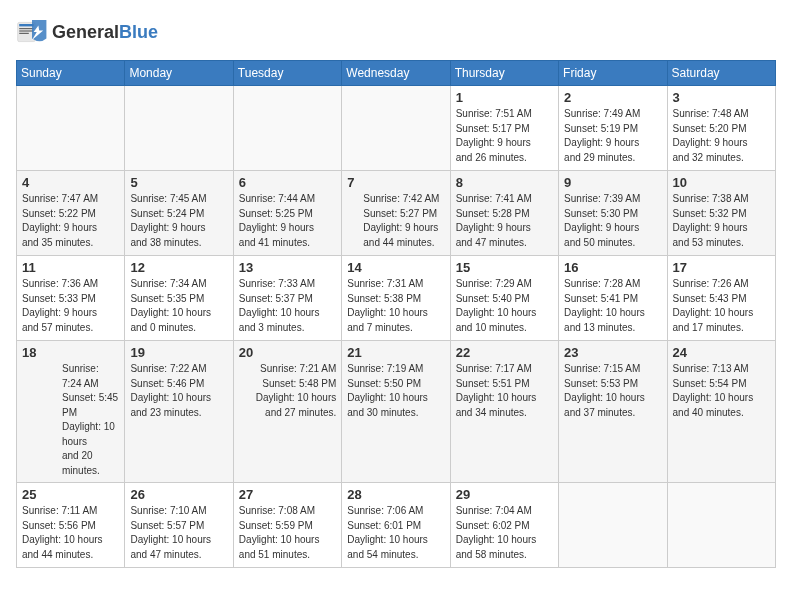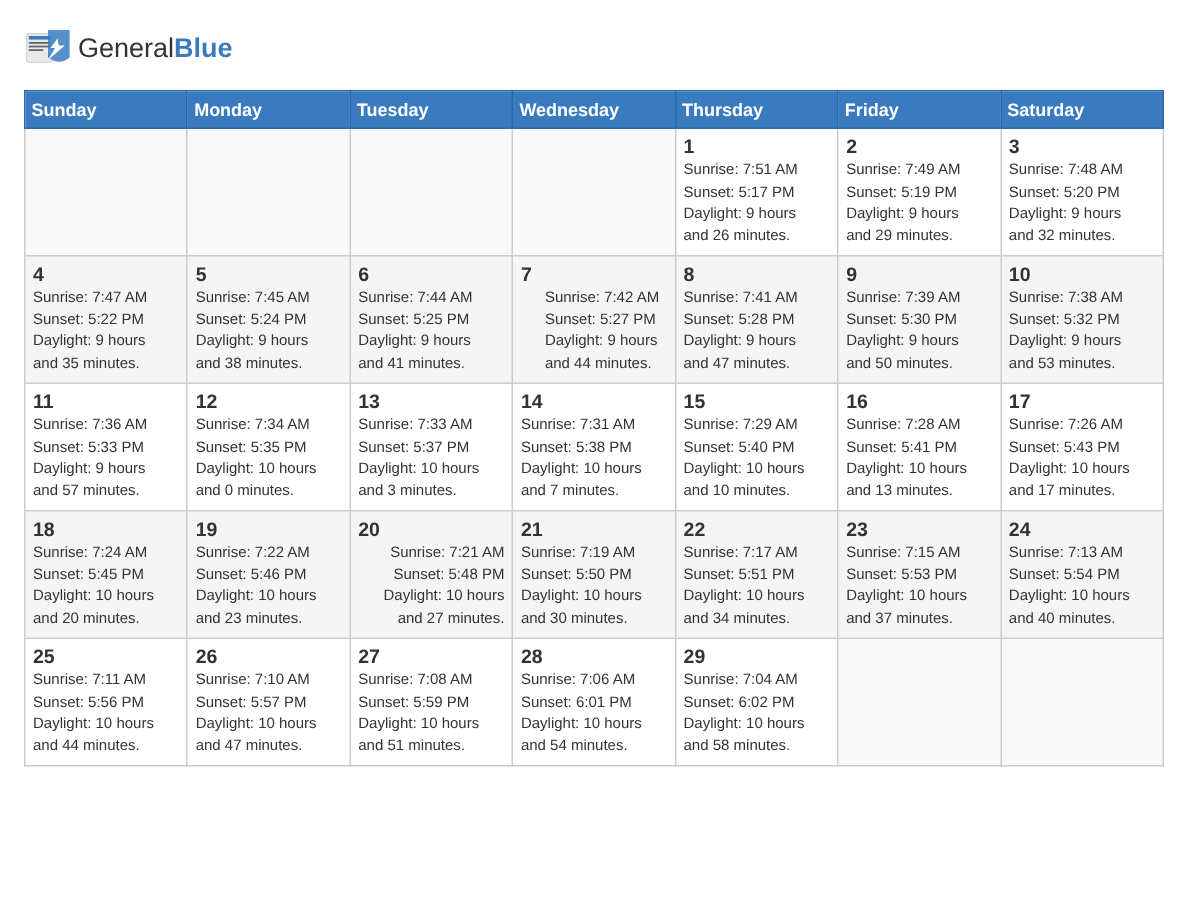--- a/index.html
+++ b/index.html
@@ -23,7 +23,7 @@
     }
     .logo-text-general {
       font-size: 18px;
-      font-weight: normal;
+      font-weight: bold;
       color: #333;
     }
     .logo-text-blue {

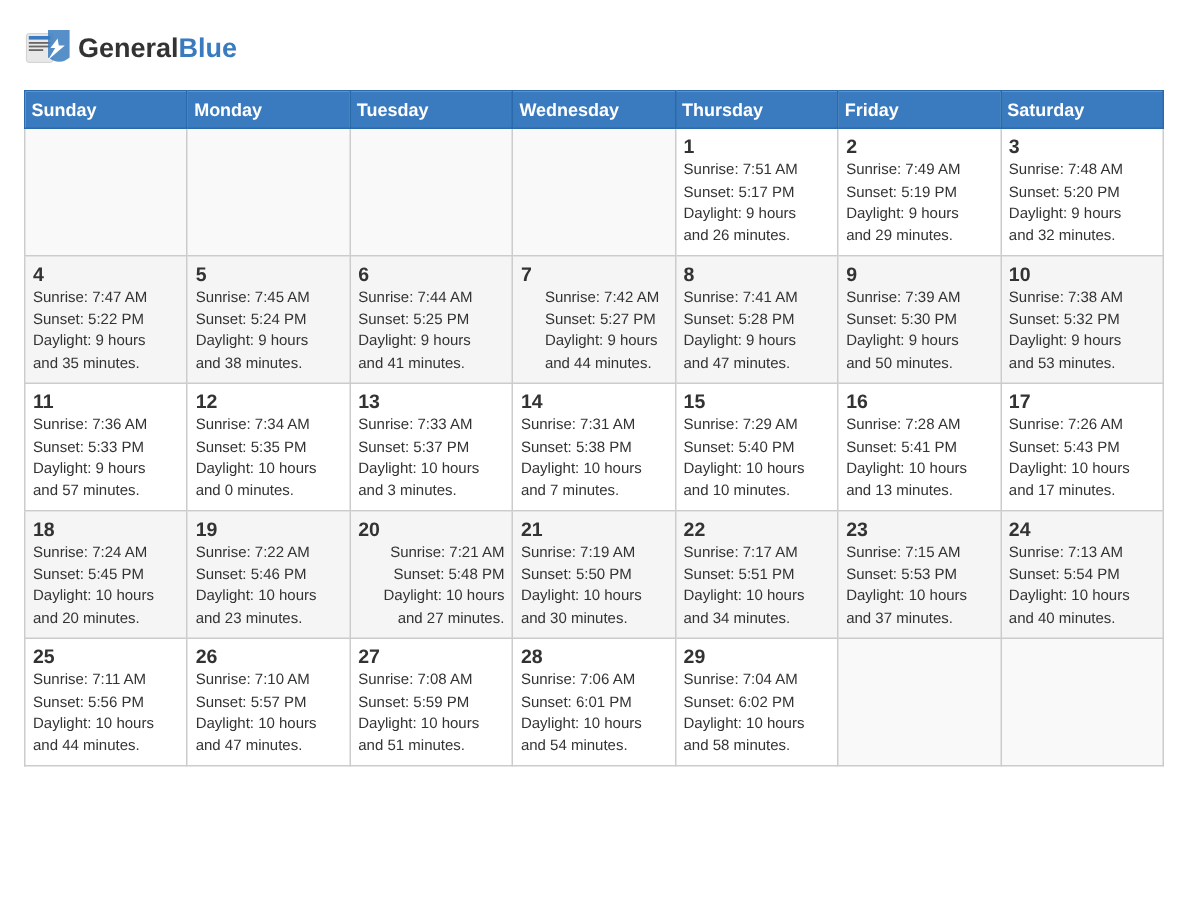--- a/index.html
+++ b/index.html
@@ -57,7 +57,7 @@
       background-color: #3a7bbf;
       color: #fff;
       font-size: 12px;
-      font-weight: bold;
+      font-weight: normal;
       padding: 5px 4px;
       text-align: left;
       border: 1px solid #2a6aaa;

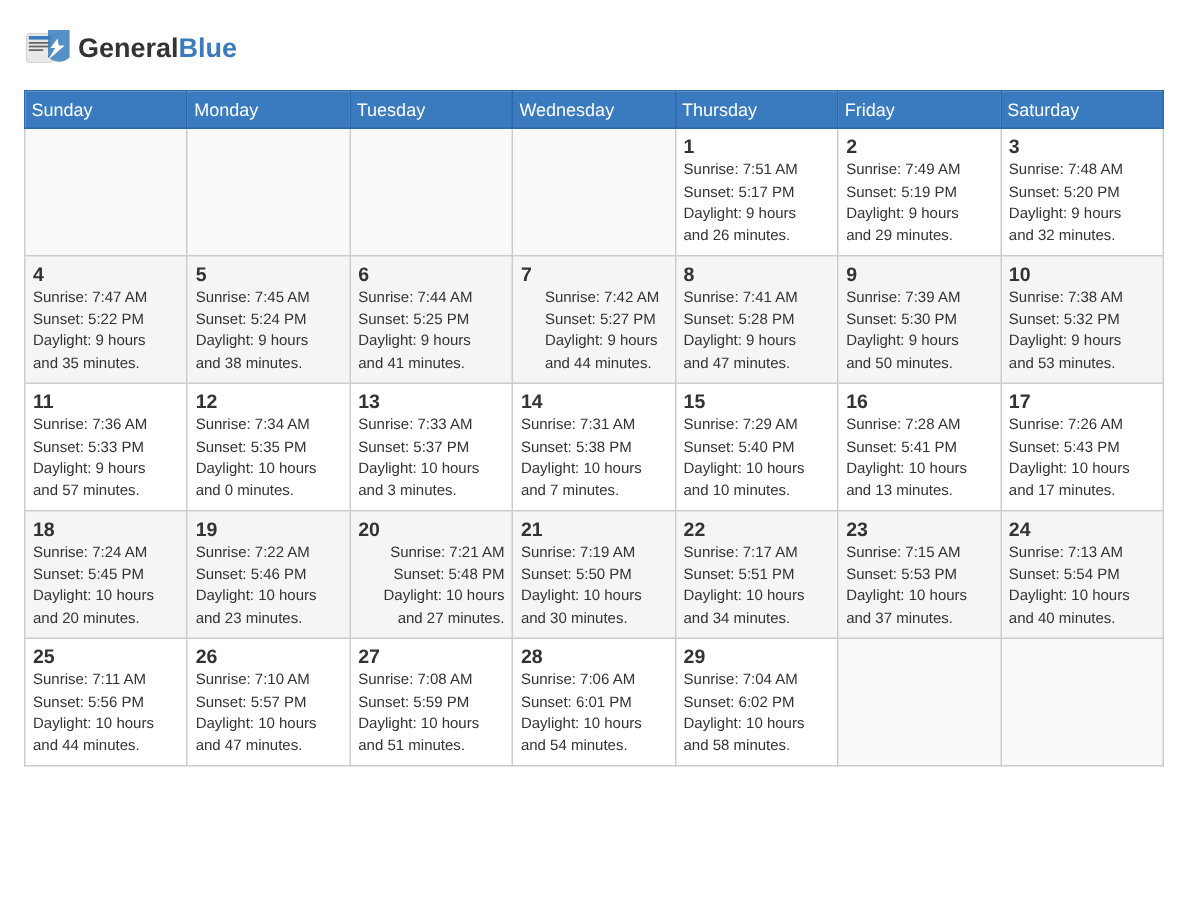--- a/index.html
+++ b/index.html
@@ -256,7 +256,7 @@
       <tr>
         <td>
           <span class="day-number">18</span>
-          <div class="day-info" style="white-space: pre-line;">Sunrise: 7:24 AM
+          <div class="day-info" style="white-space: pre-line; margin-left: 40px;">Sunrise: 7:24 AM
 Sunset: 5:45 PM
 Daylight: 10 hours
 and 20 minutes.</div>

